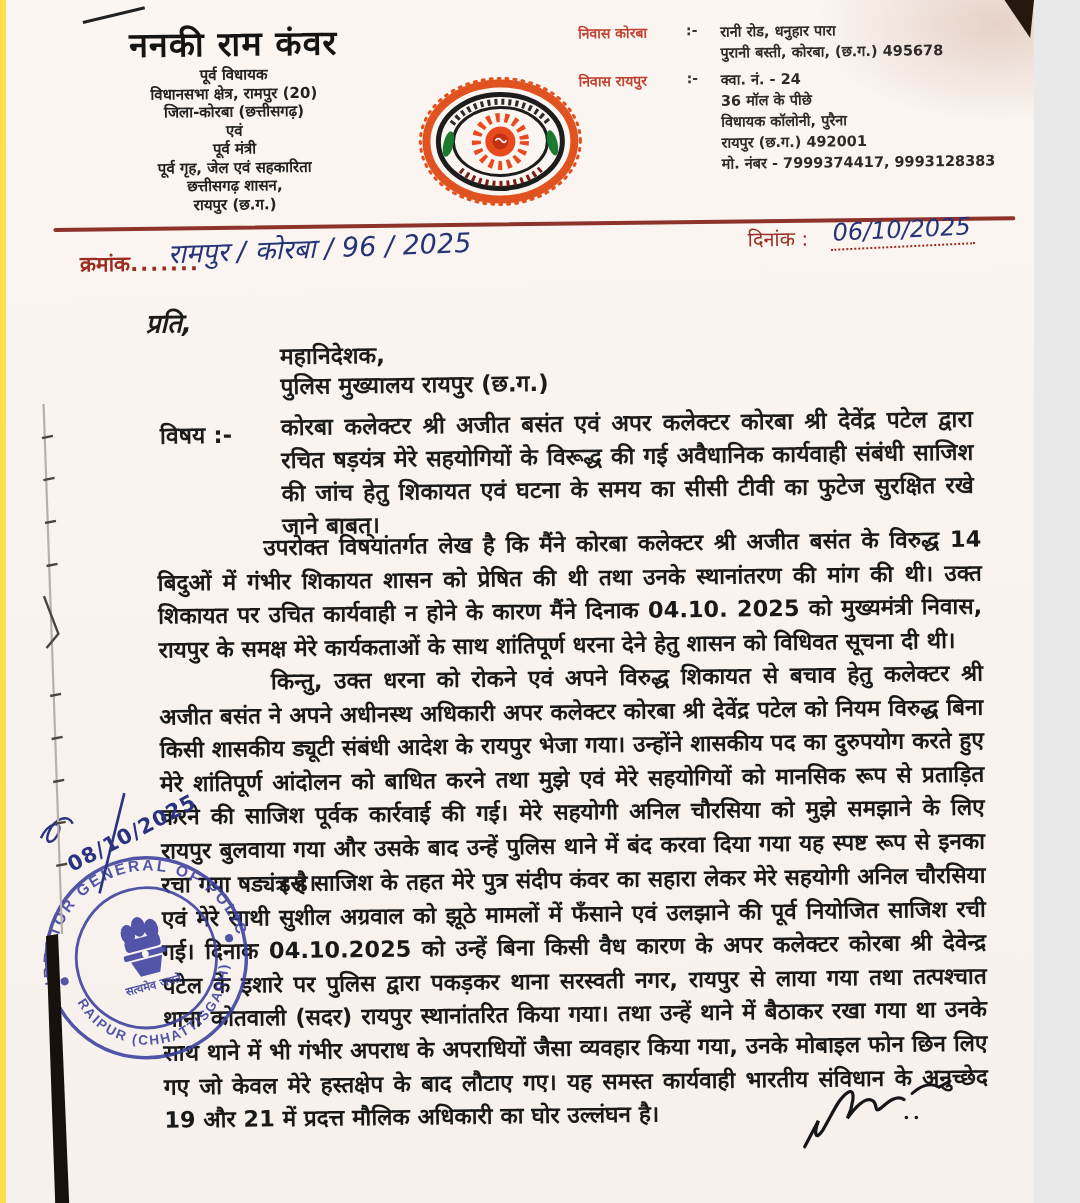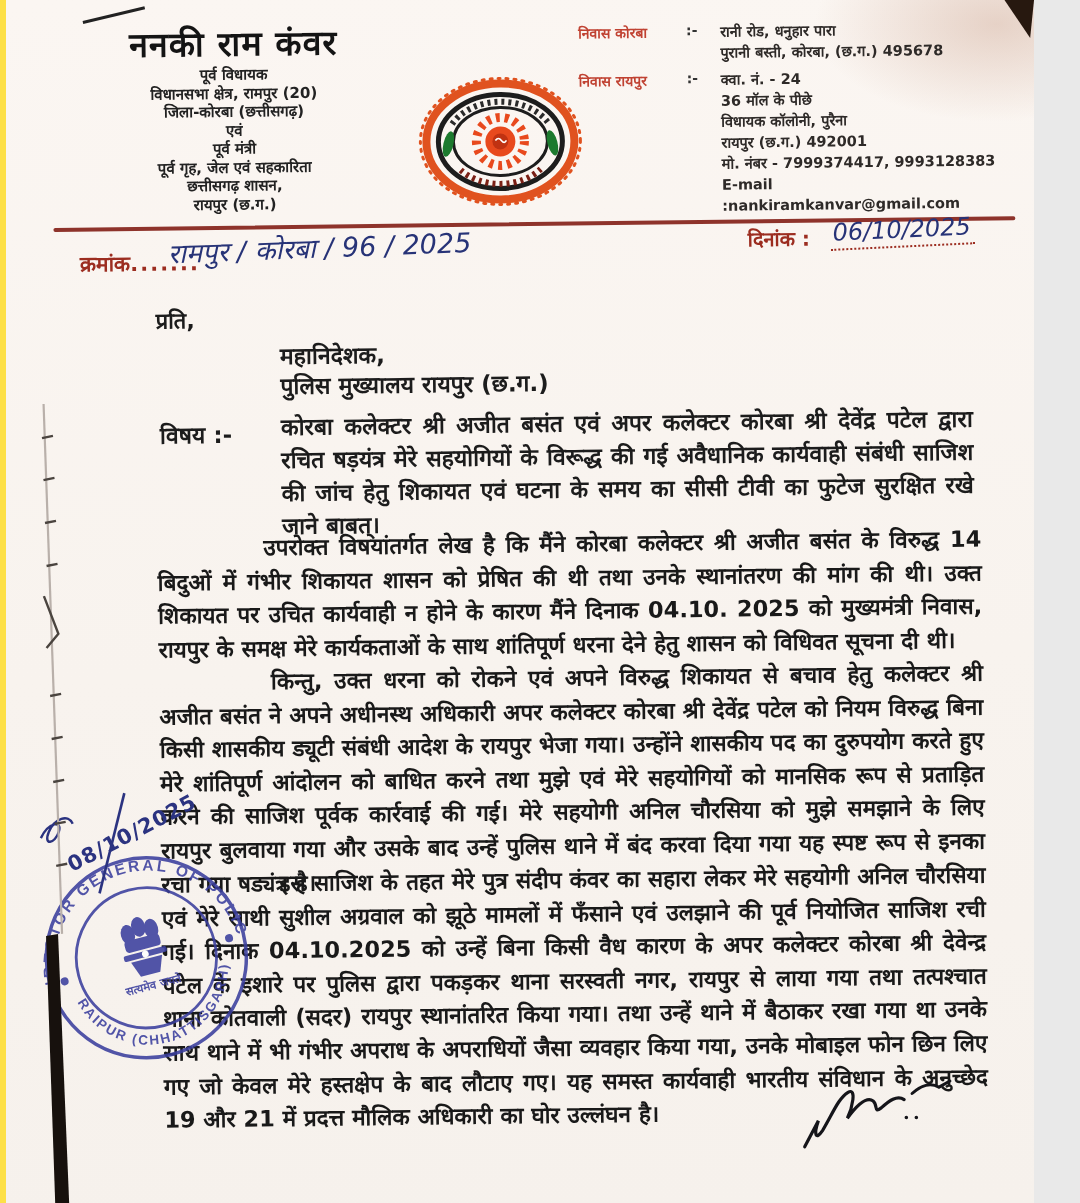--- a/index.html
+++ b/index.html
@@ -109,7 +109,6 @@
           <span>विधायक कॉलोनी, पुरैना</span><br>
           <span>रायपुर (छ.ग.) 492001</span><br>
           <span>मो. नंबर - 7999374417, 9993128383</span><br>
-          <span>E-mail :nankiramkanvar@gmail.com</span>
         </span>
       </div>
     </div>

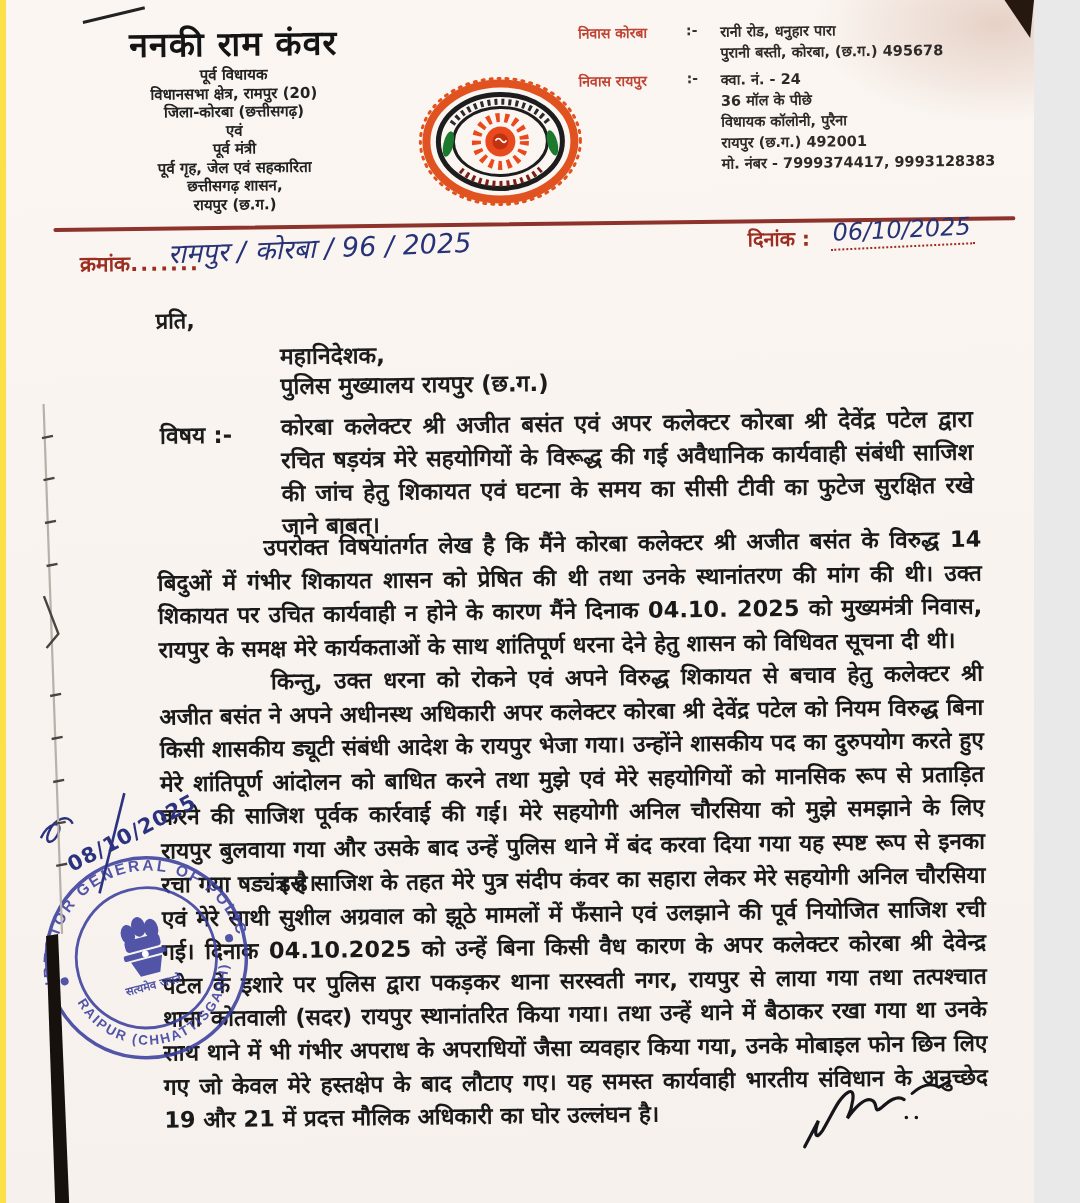--- a/index.html
+++ b/index.html
@@ -32,7 +32,7 @@
   .ref-dots{letter-spacing:2px;color:#9c2d20;}
   .hand{font-style:italic;color:#273377;}
   .ref-value{left:172px;top:226px;font-size:27px;transform:rotate(-1.5deg);font-weight:500;}
-  .date-label{left:752px;top:228px;font-size:20px;font-weight:bold;color:#9c2d20;}
+  .date-label{left:752px;top:228px;font-size:20px;font-weight:normal;color:#9c2d20;}
   .date-value{left:835px;top:220px;font-size:24px;transform:rotate(-2deg);font-weight:500;border-bottom:2px dotted #9c2d20;padding:0 4px 2px 2px;}
 
   

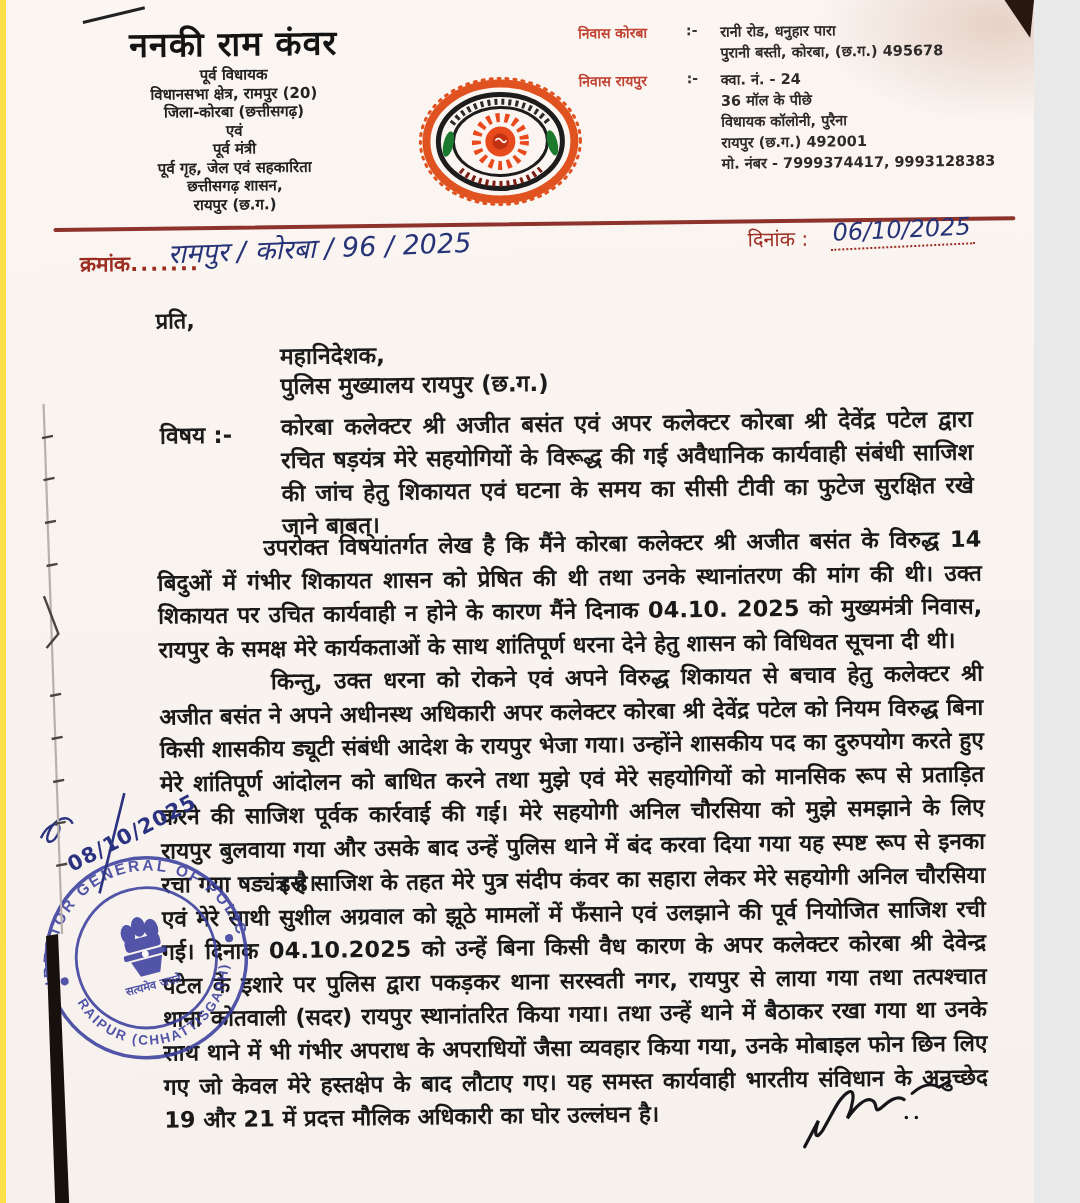--- a/index.html
+++ b/index.html
@@ -36,7 +36,7 @@
   .date-value{left:835px;top:220px;font-size:24px;transform:rotate(-2deg);font-weight:500;border-bottom:2px dotted #9c2d20;padding:0 4px 2px 2px;}
 
   
-  .to-line{left:159px;top:300px;font-size:22px;font-weight:600;}
+  .to-line{left:149px;top:300px;font-size:26px;font-weight:600;font-style:italic;}
   .to-name{left:283px;top:336px;font-size:23px;font-weight:600;}
   .to-office{left:283px;top:366px;font-size:23px;font-weight:600;}
   .subj-label{left:162px;top:414px;font-size:23px;font-weight:bold;text-align:center;}

